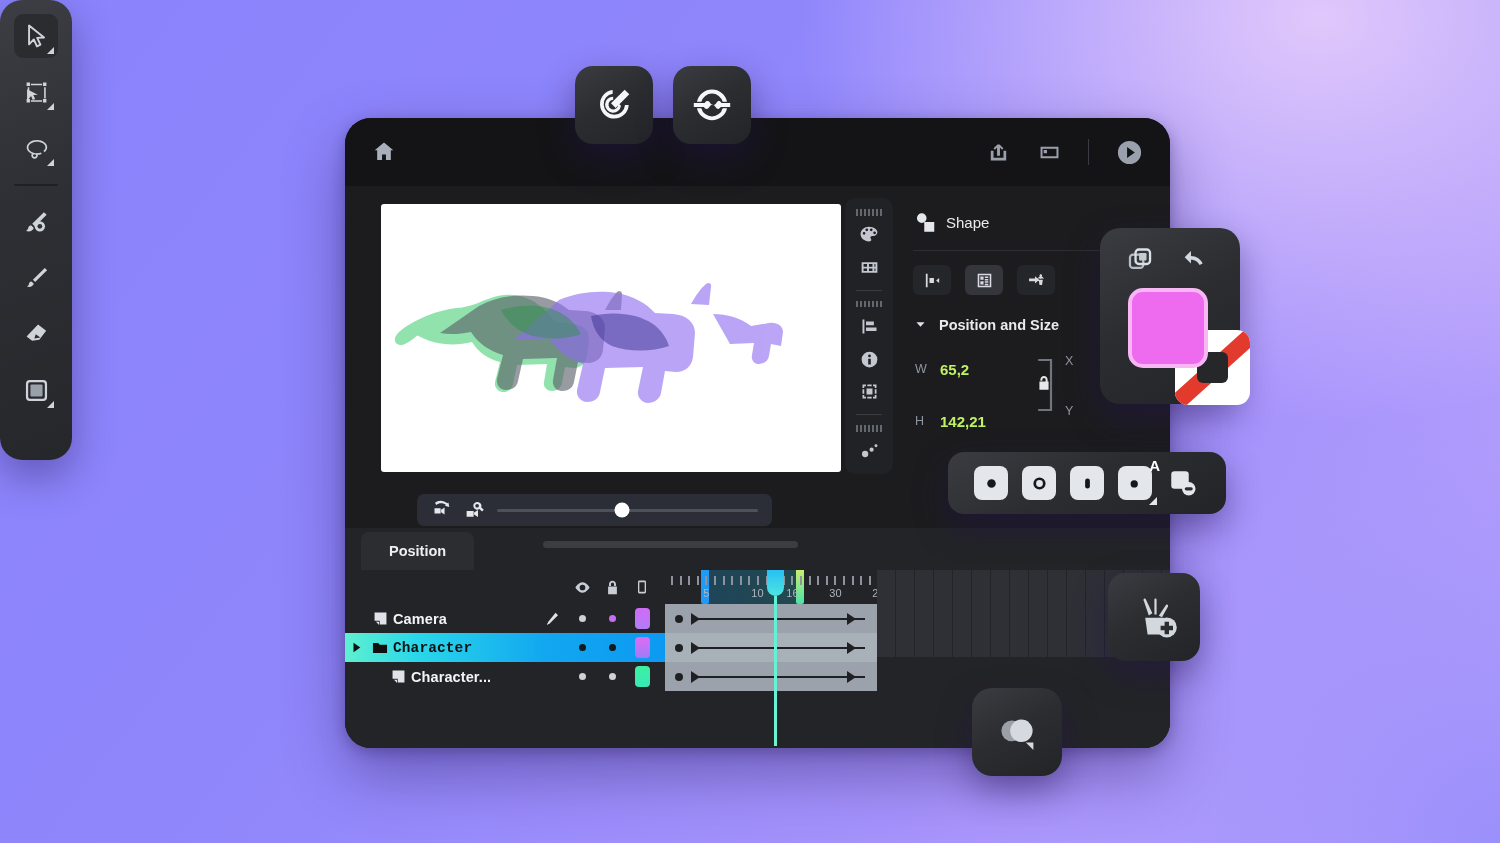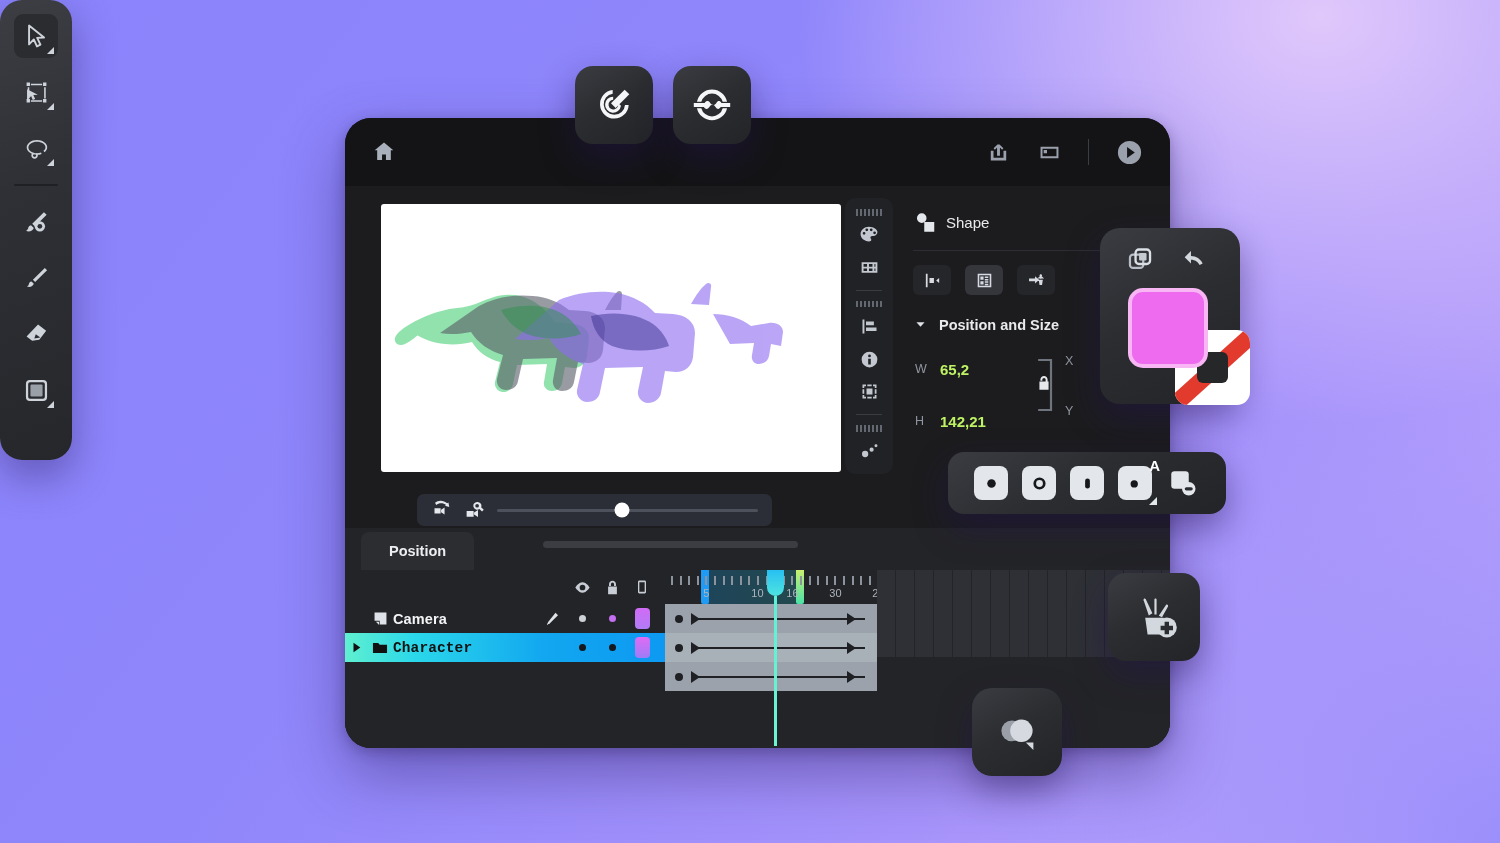--- a/index.html
+++ b/index.html
@@ -465,6 +465,30 @@
             </span>
           </div>
 
+          <div class="layer-row">
+            <span class="expander"></span>
+            <span style="width:18px"></span>
+            <span class="ltype">
+              <svg width="17" height="17" viewBox="0 0 24 24" fill="#dfe3e9">
+                  <path d="M3.6 3.6h16.8v16.8h-9.4l-.1-5.2-5.2-.1h-2.1z"></path>
+                  <path d="M5.6 16.6h4.4v4.4z"></path>
+                </svg>
+            </span>
+            <span class="lname">Character...</span>
+            <span class="row-ctrls">
+              <span class="ctrl-slot"></span>
+              <span class="ctrl-slot">
+                  <span class="dot" style="background:#cdd2d8"></span>
+                </span>
+              <span class="ctrl-slot">
+                  <span class="dot" style="background:#cdd2d8"></span>
+                </span>
+              <span class="ctrl-slot">
+                  <span class="chip" style="background:linear-gradient(180deg,#3ef0a0,#37e9b6)"></span>
+                </span>
+              <span style="width:8px"></span>
+            </span>
+          </div>
         </div>
 
         <div id="track-col">

